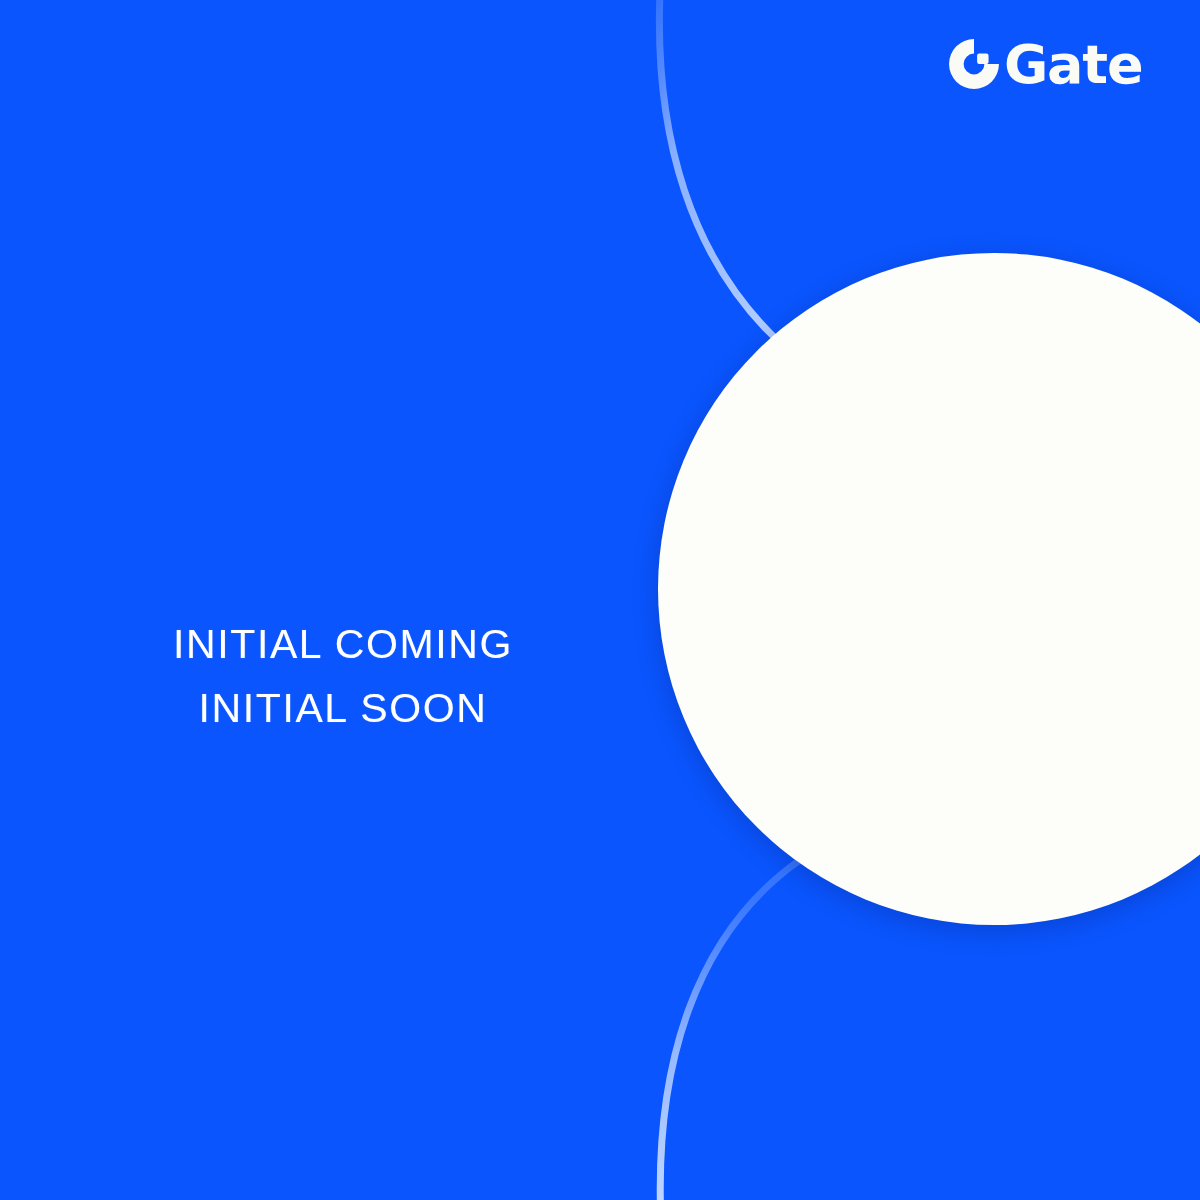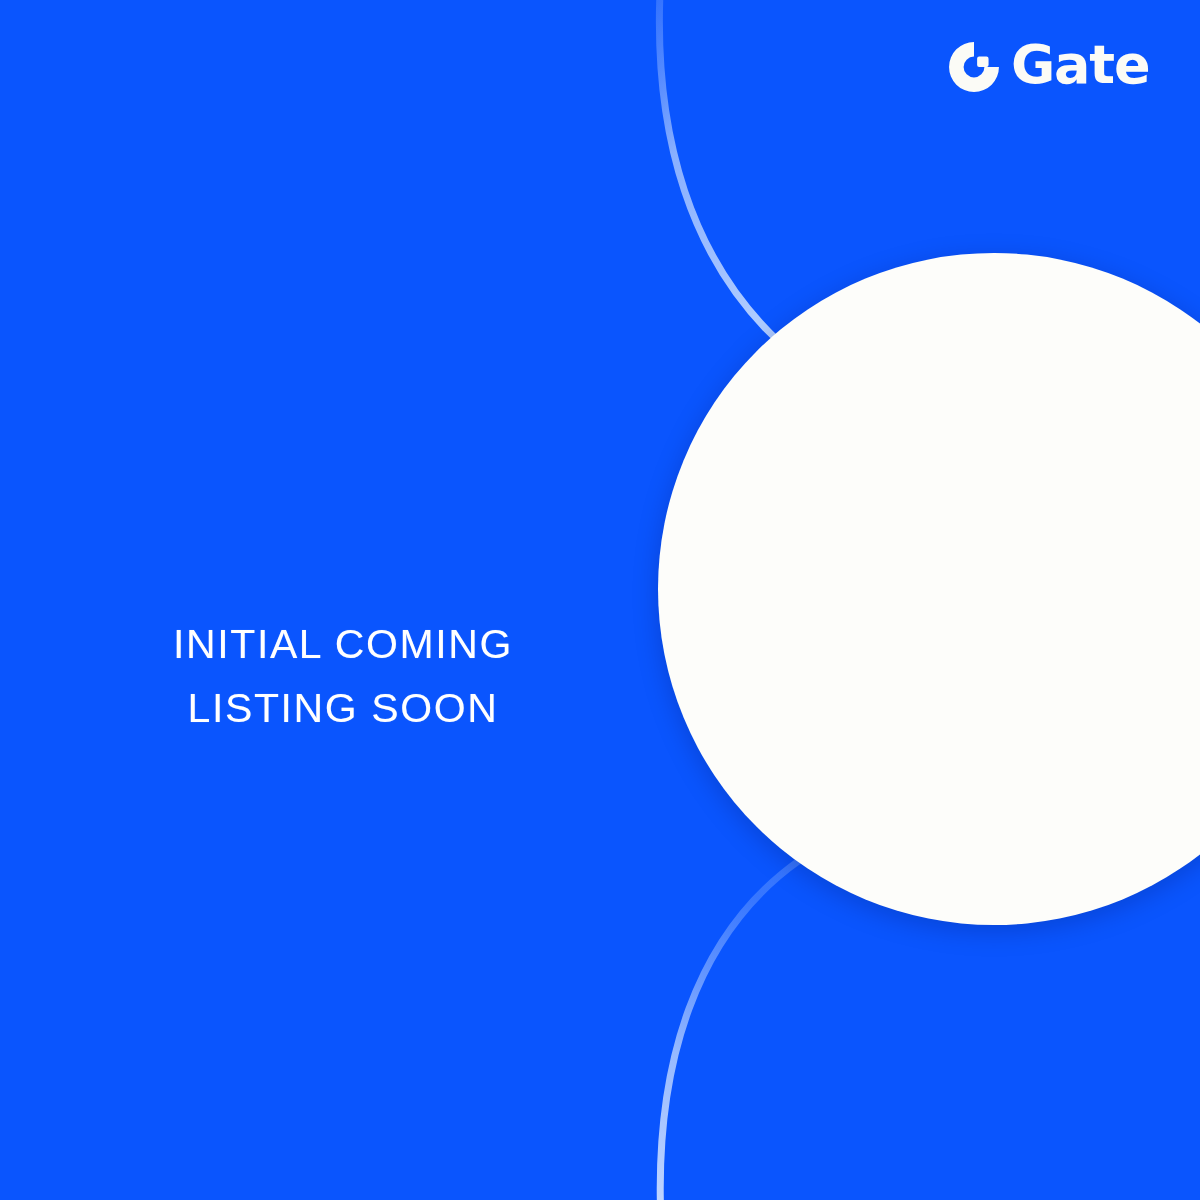--- a/index.html
+++ b/index.html
@@ -63,8 +63,8 @@
     left: 948px;
     top: 38px;
     display: flex;
-    align-items: center;
-    gap: 11px;
+    align-items: flex-start;
+    gap: 4px;
     user-select: none;
   }
   .logo-mark {

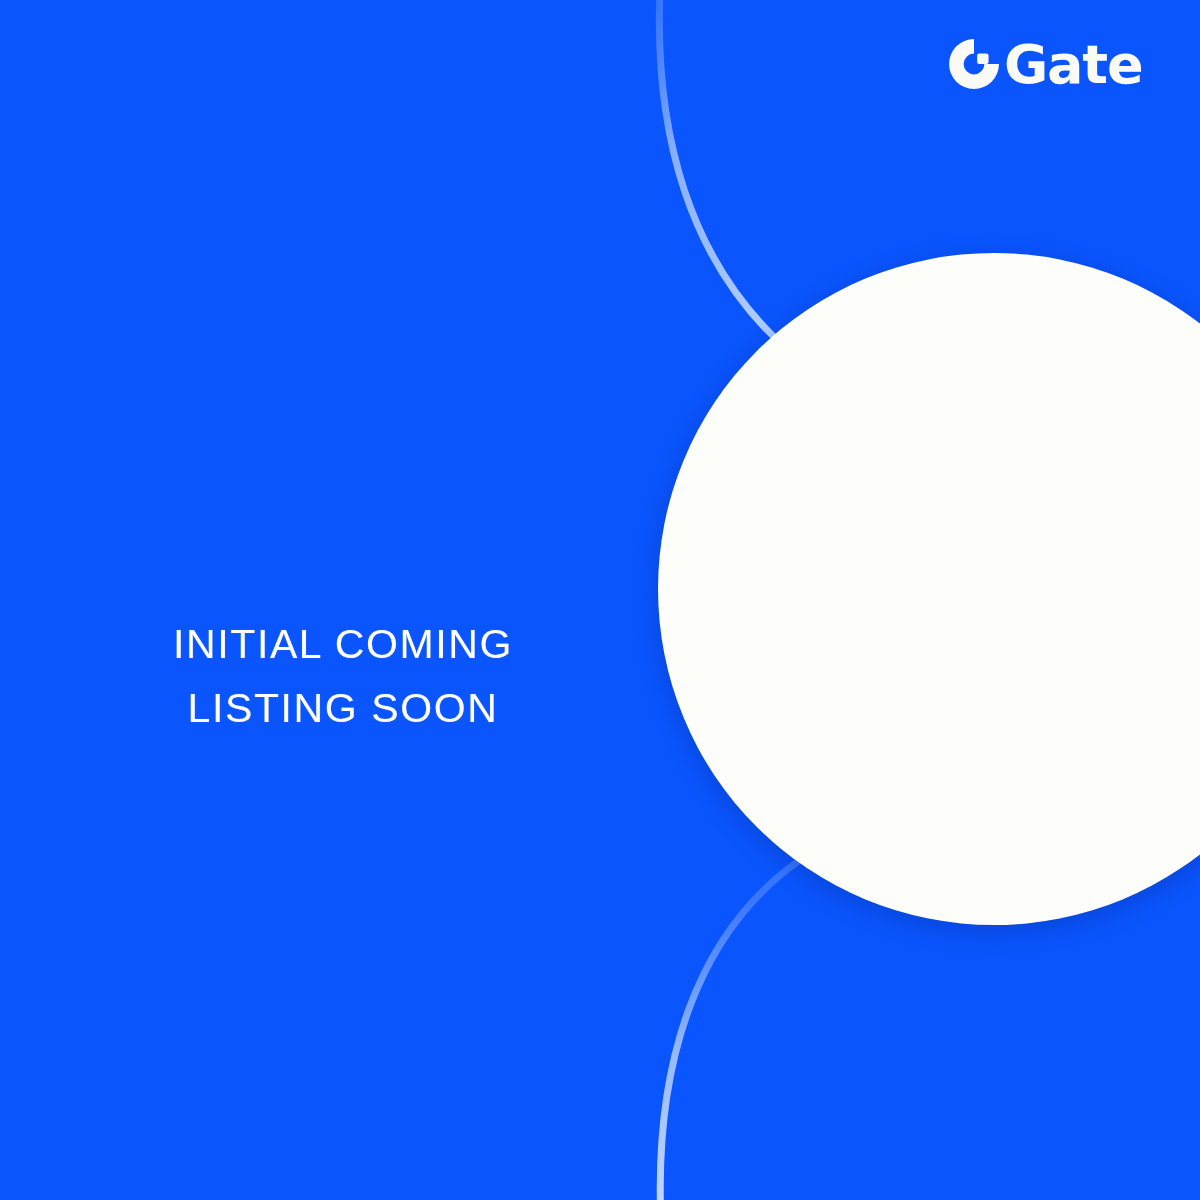--- a/index.html
+++ b/index.html
@@ -109,7 +109,7 @@
 
   <div class="headline">
     <span class="line">INITIAL COMING</span>
-    <span class="line">LISTING SOON</span>
+    <span class="line">INITIAL SOON</span>
   </div>
 
   <div class="logo-lockup">

